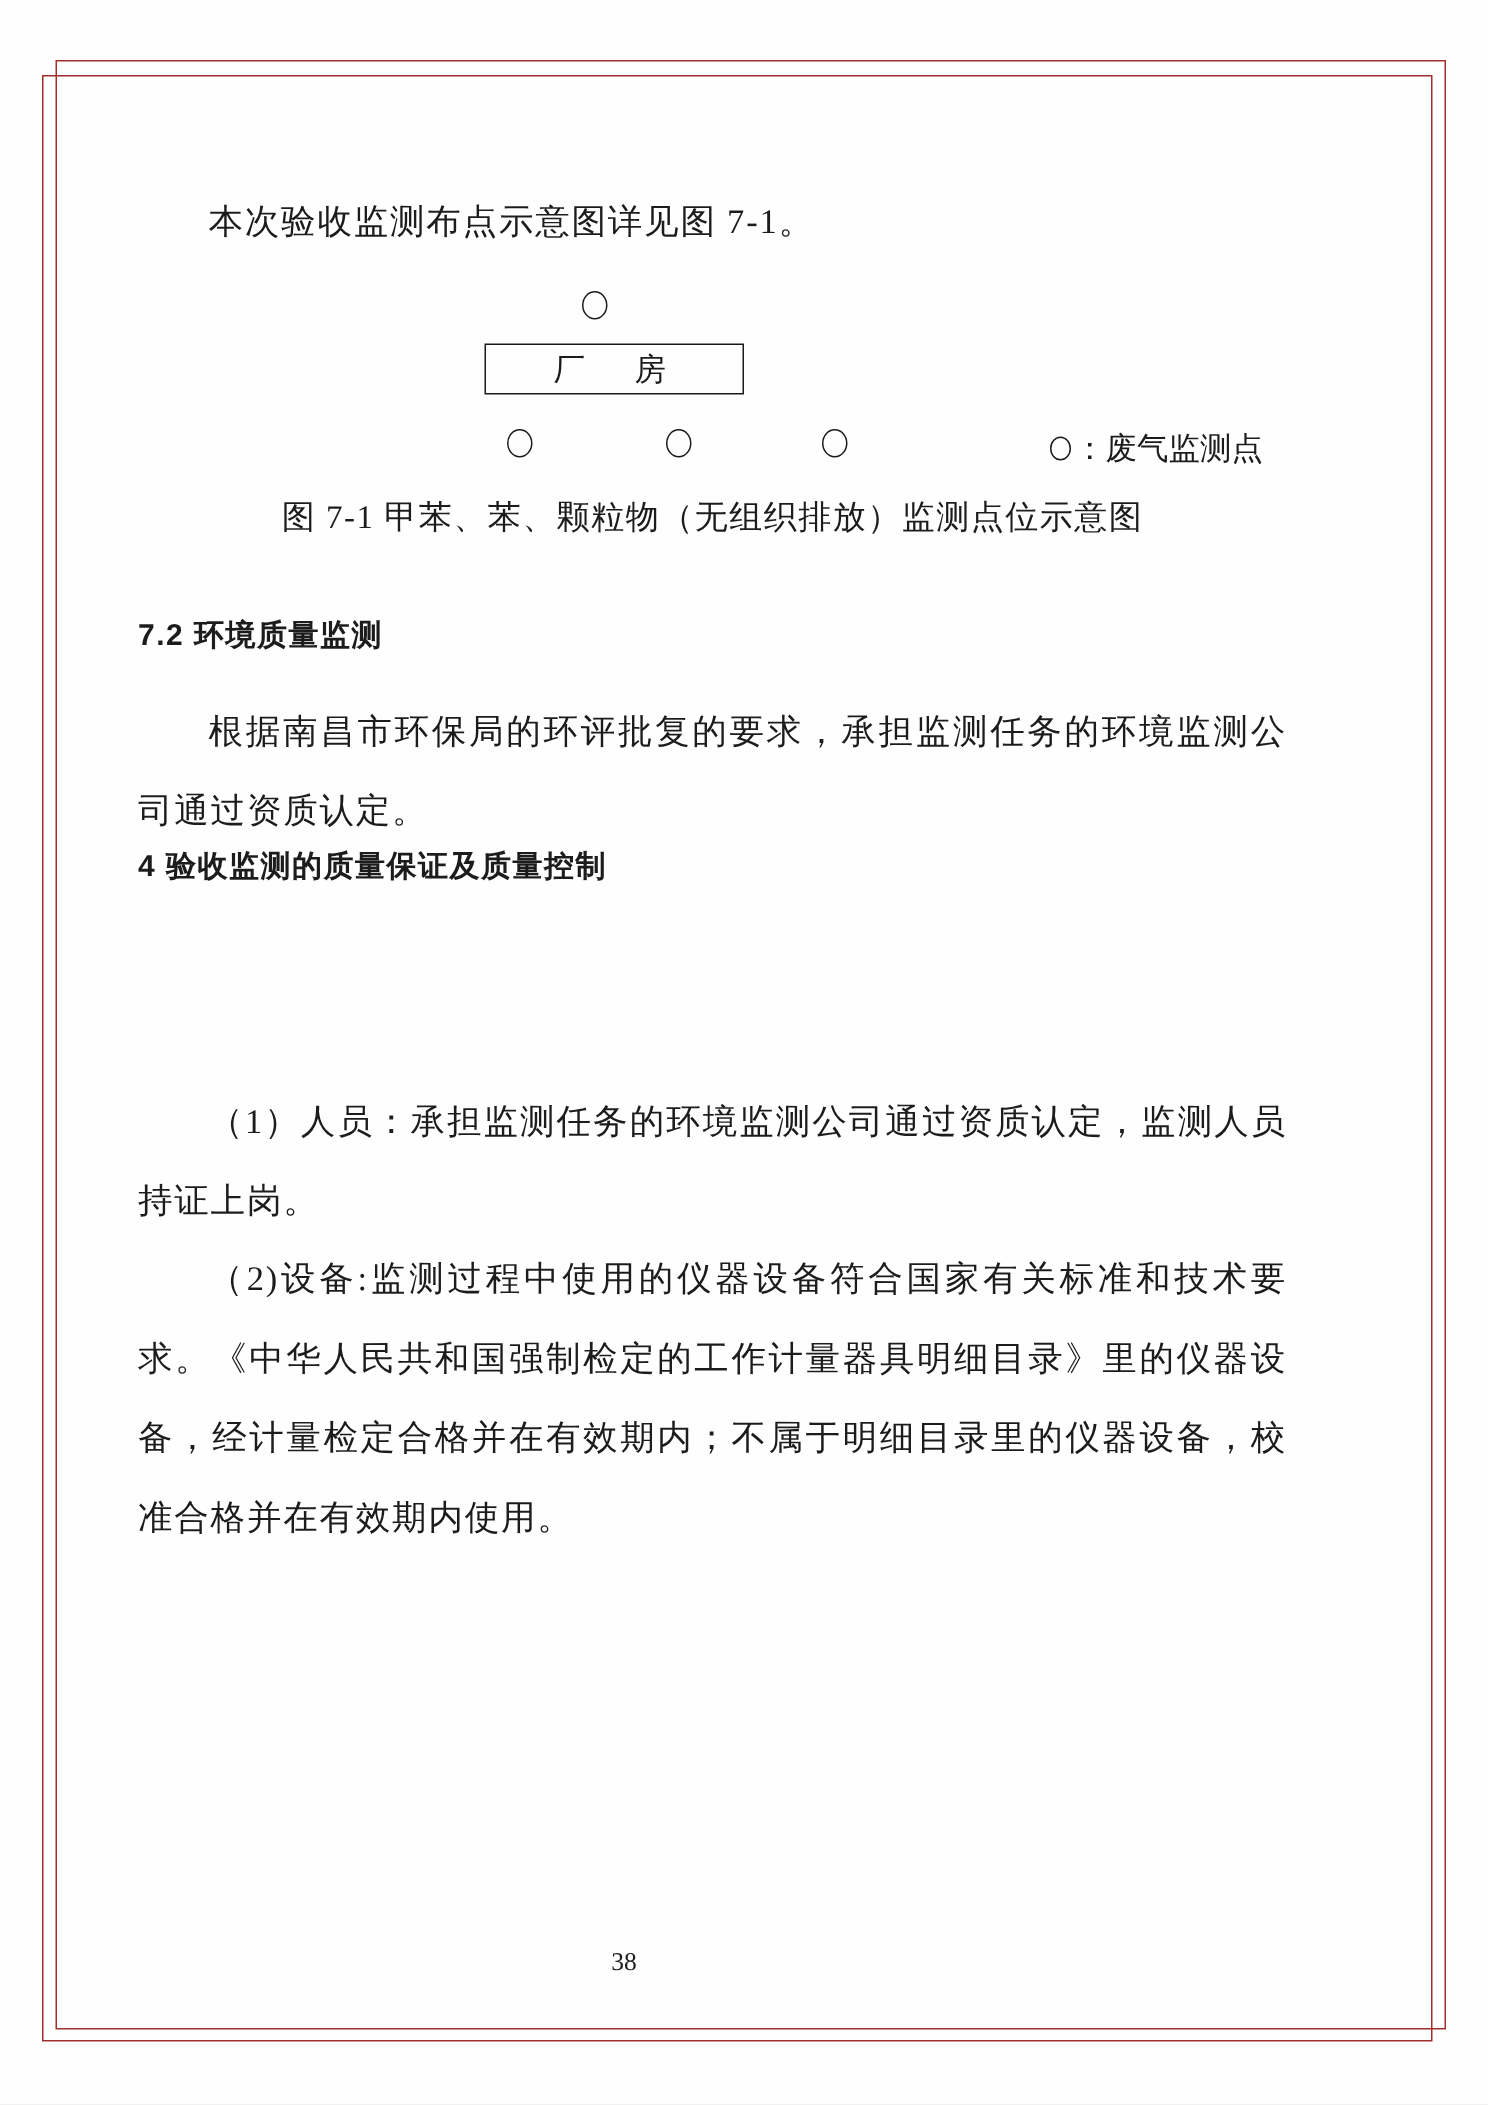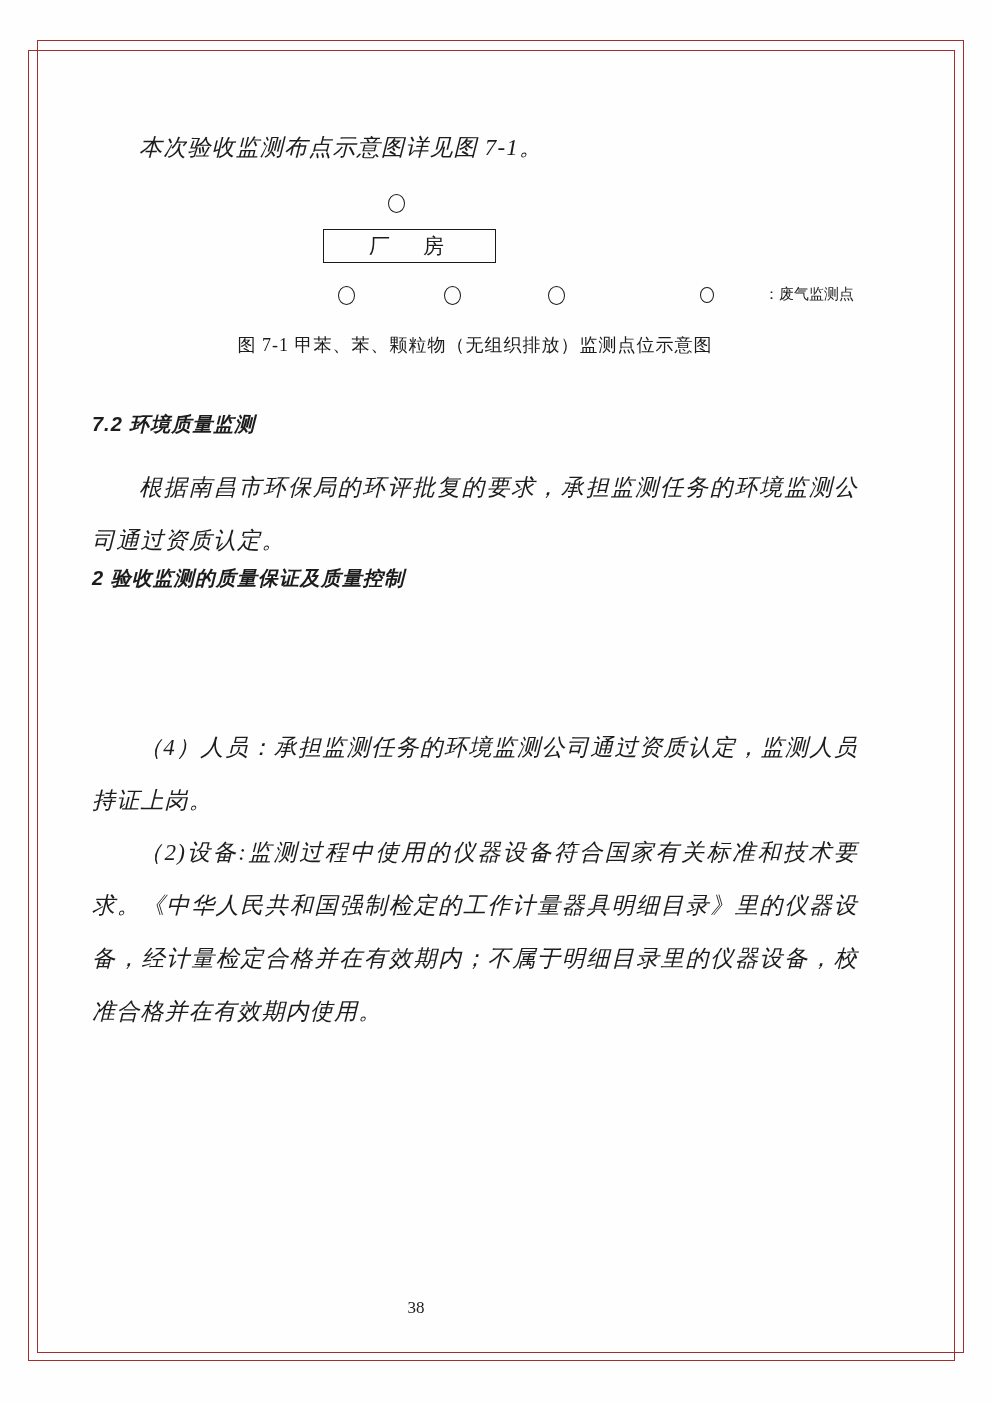--- a/index.html
+++ b/index.html
@@ -17,7 +17,7 @@
   .frame-a{left:37px;top:40px;width:927px;height:1313px;}
   .frame-b{left:28px;top:50px;width:927px;height:1311px;}
 
-  .block{position:absolute;left:92px;width:766px;font-style:italic;}
+  .block{position:absolute;left:92px;width:766px;}
   .body-text{
     font-size:23px;
     line-height:53px;

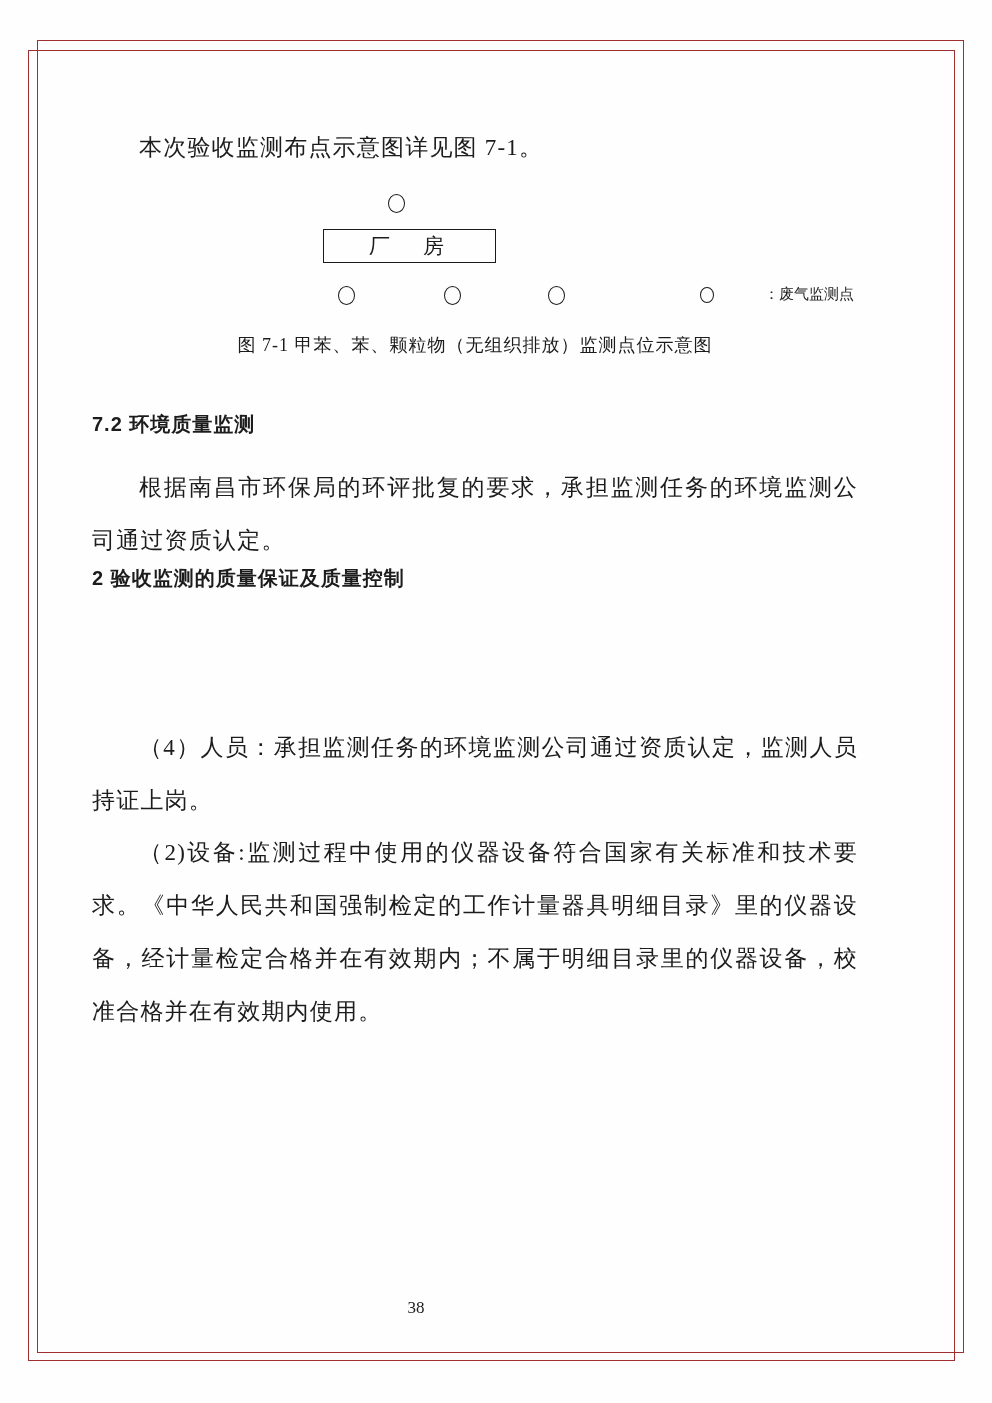--- a/index.html
+++ b/index.html
@@ -53,7 +53,7 @@
   .legend{
     position:absolute;left:608px;top:100px;
     display:flex;align-items:center;
-    font-size:15px;white-space:nowrap;gap:48px;
+    font-size:21px;white-space:nowrap;
   }
   .legend .point-small{
     width:14px;height:16px;

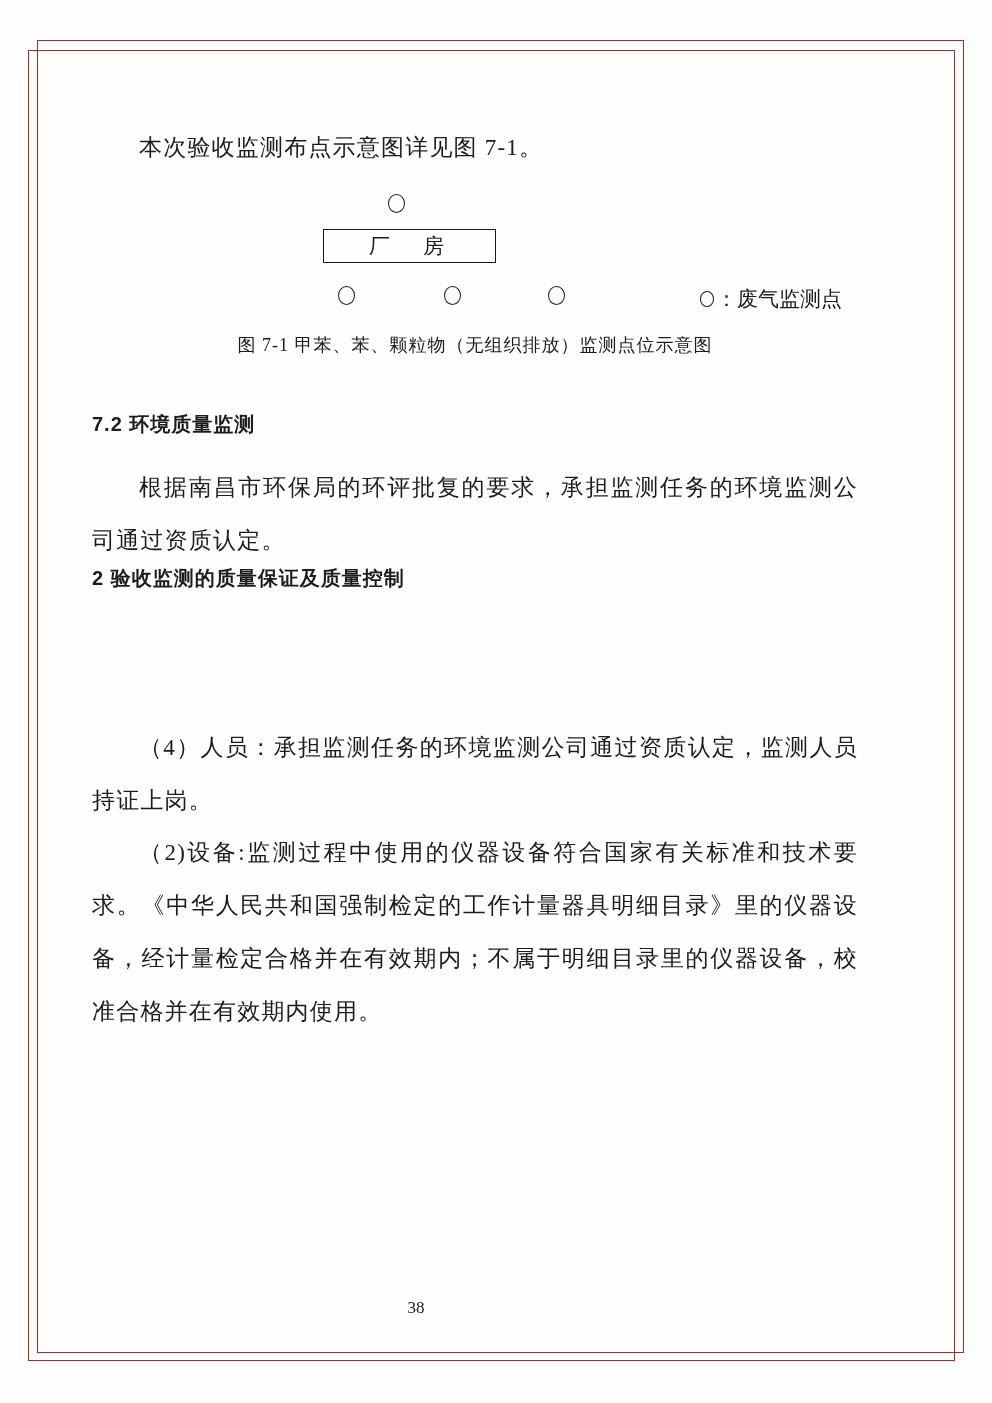--- a/index.html
+++ b/index.html
@@ -62,7 +62,7 @@
   }
   .caption{
     position:absolute;left:92px;top:330px;width:766px;
-    text-align:center;font-size:18px;line-height:30px;letter-spacing:1px;
+    text-align:center;font-size:22px;line-height:30px;letter-spacing:1px;
     white-space:nowrap;
   }
   .pageno{

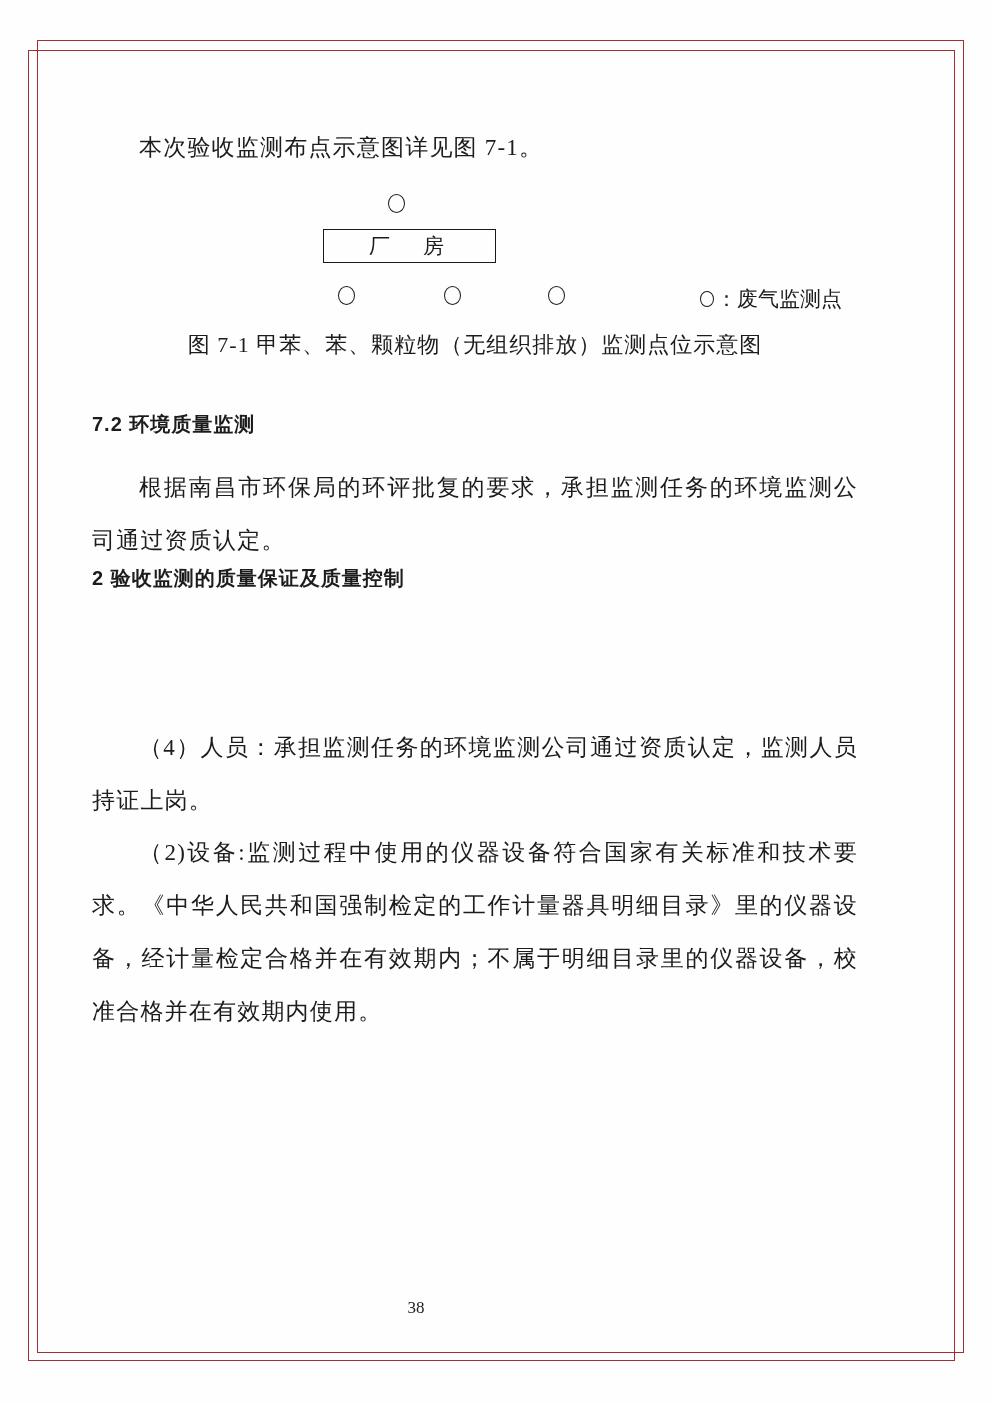--- a/index.html
+++ b/index.html
@@ -100,7 +100,7 @@
 
   <div class="block body-text indent" style="top:461px;">根据南昌市环保局的环评批复的要求，承担监测任务的环境监测公司通过资质认定。</div>
 
-  <div class="block heading" style="top:558px;">2 验收监测的质量保证及质量控制</div>
+  <div class="block heading" style="top:558px;">4 验收监测的质量保证及质量控制</div>
 
 
   <div class="block body-text indent" style="top:721px;">（4）人员：承担监测任务的环境监测公司通过资质认定，监测人员持证上岗。</div>

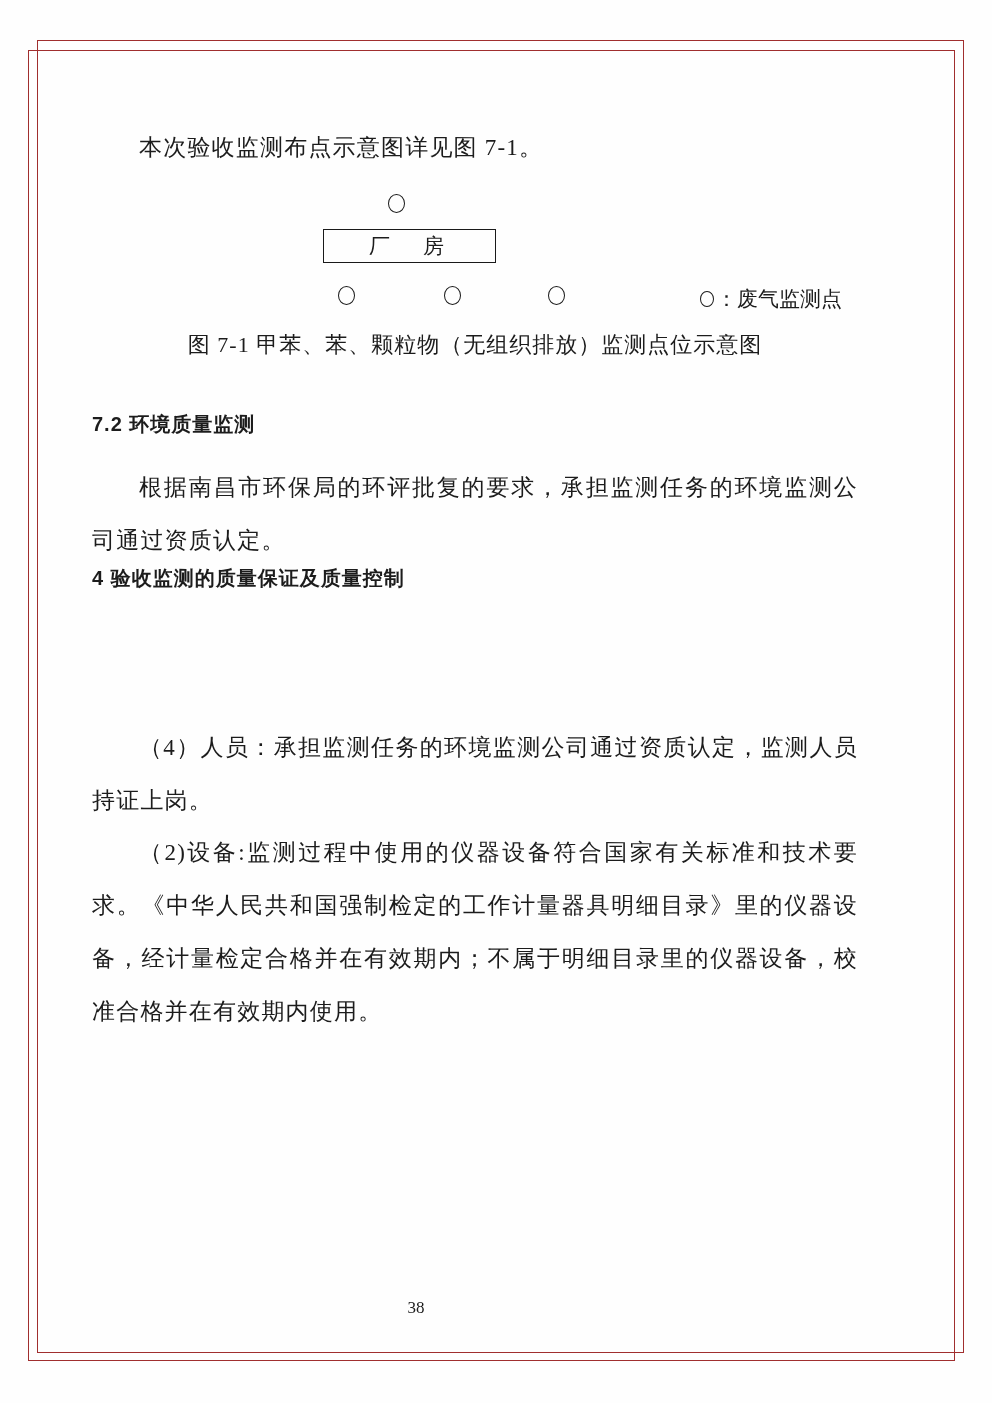--- a/index.html
+++ b/index.html
@@ -103,7 +103,7 @@
   <div class="block heading" style="top:558px;">4 验收监测的质量保证及质量控制</div>
 
 
-  <div class="block body-text indent" style="top:721px;">（4）人员：承担监测任务的环境监测公司通过资质认定，监测人员持证上岗。</div>
+  <div class="block body-text indent" style="top:721px;">（1）人员：承担监测任务的环境监测公司通过资质认定，监测人员持证上岗。</div>
 
   <div class="block body-text indent" style="top:826px;">（2)设备:监测过程中使用的仪器设备符合国家有关标准和技术要求。《中华人民共和国强制检定的工作计量器具明细目录》里的仪器设备，经计量检定合格并在有效期内；不属于明细目录里的仪器设备，校准合格并在有效期内使用。</div>
 

